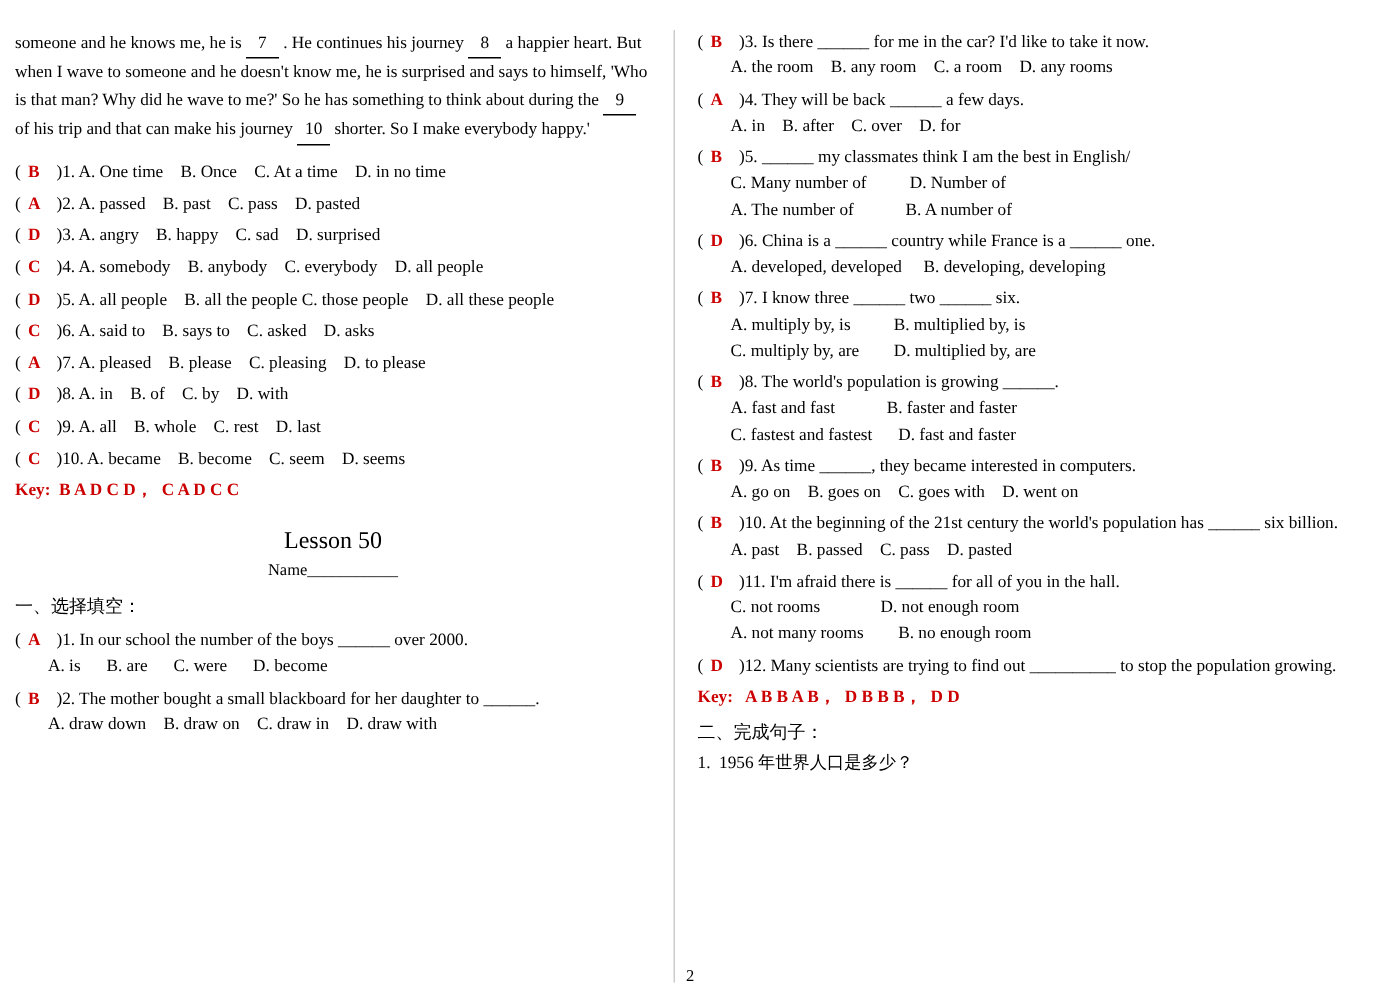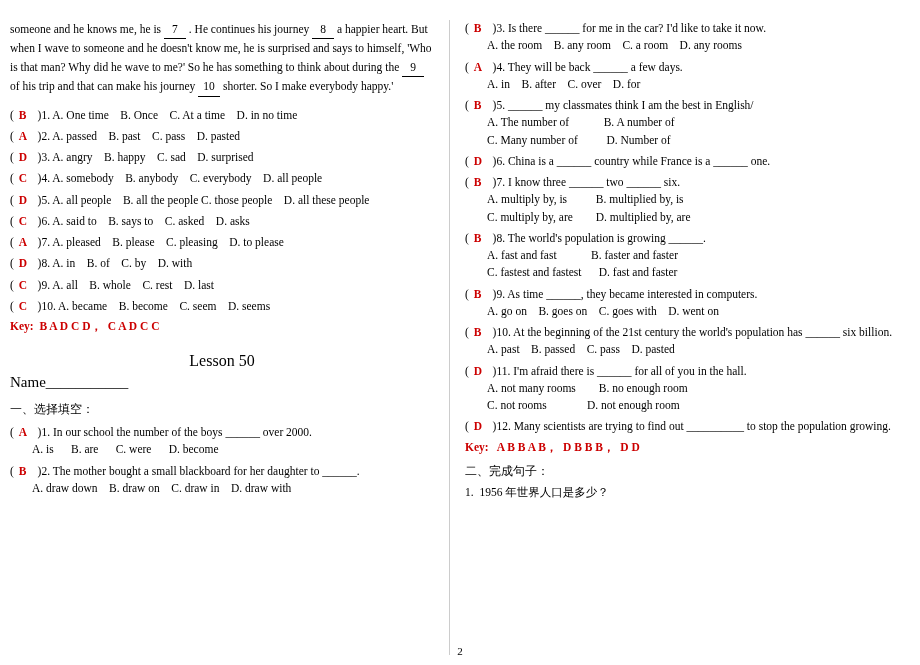--- a/index.html
+++ b/index.html
@@ -172,8 +172,8 @@
 
     <div class="question-block">
       <div><span class="paren">(</span> <span class="answer-letter">B</span> <span class="paren">)</span>5. ______ my classmates think I am the best in English/</div>
+      <div class="options-line">C. Many number of &nbsp;&nbsp;&nbsp;&nbsp;&nbsp;&nbsp;&nbsp;&nbsp; D.  Number of</div>
       <div class="options-line">A. The number of &nbsp;&nbsp;&nbsp;&nbsp;&nbsp;&nbsp;&nbsp;&nbsp;&nbsp;&nbsp; B. A number of</div>
-      <div class="options-line">C. Many number of &nbsp;&nbsp;&nbsp;&nbsp;&nbsp;&nbsp;&nbsp;&nbsp; D.  Number of</div>
     </div>
 
     <div class="question-block">

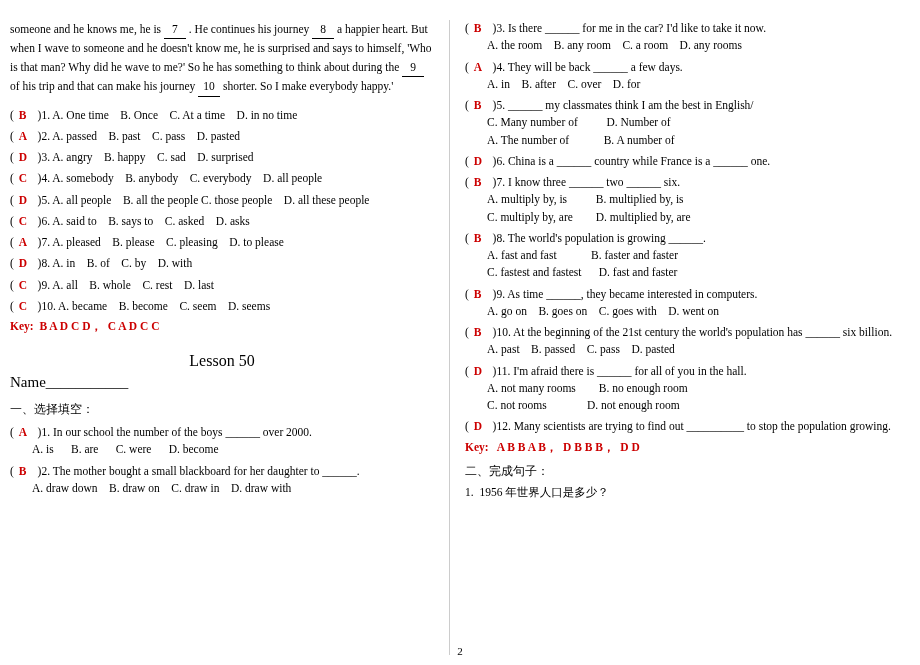--- a/index.html
+++ b/index.html
@@ -178,6 +178,7 @@
 
     <div class="question-block">
       <div><span class="paren">(</span> <span class="answer-letter">D</span> <span class="paren">)</span>6. China is a ______ country while France is a ______ one.</div>
+      <div class="options-line">A. developed, developed &nbsp;&nbsp;&nbsp; B. developing, developing</div>
     </div>
 
     <div class="question-block">

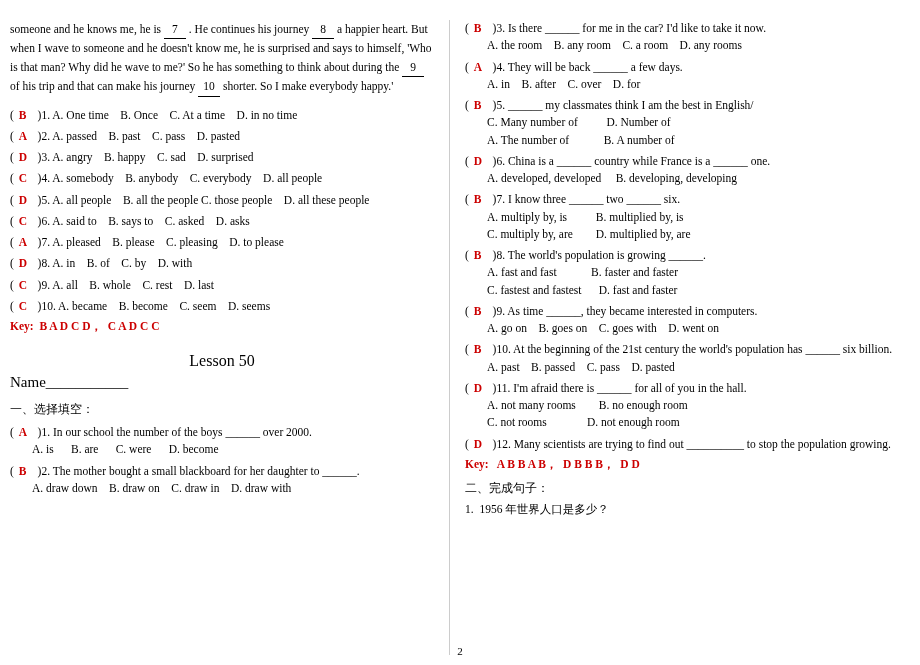--- a/index.html
+++ b/index.html
@@ -45,7 +45,8 @@
       margin: 18px 0 4px 0;
     }
     .name-line {
-      font-size: 15px;
+      text-align: center;
+      font-size: 11px;
       margin-bottom: 10px;
     }
     .section-header {

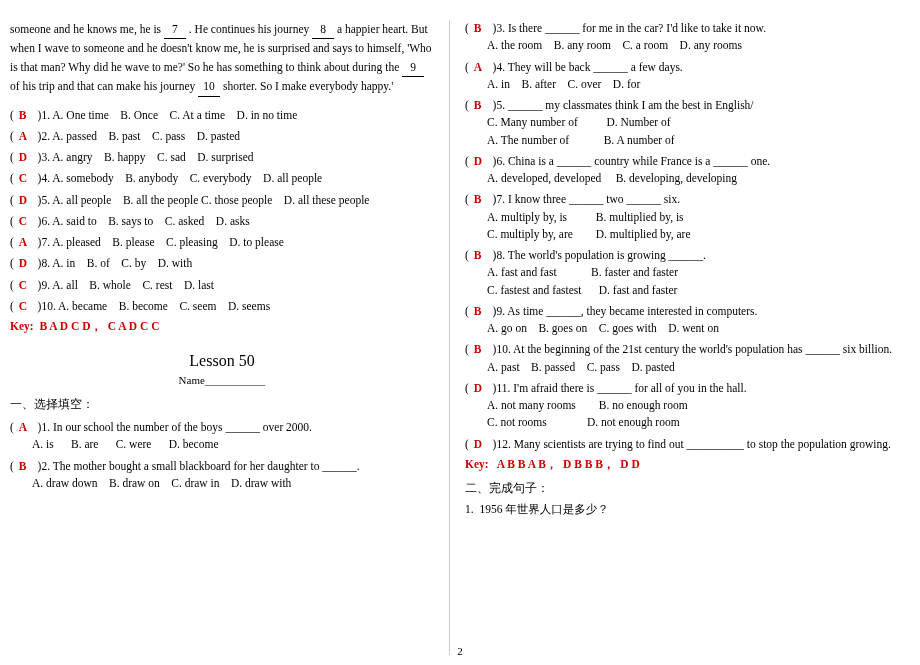--- a/index.html
+++ b/index.html
@@ -206,8 +206,8 @@
 
     <div class="question-block">
       <div><span class="paren">(</span> <span class="answer-letter">D</span> <span class="paren">)</span>11. I'm afraid there is ______ for all of you in the hall.</div>
+      <div class="options-line">C. not rooms &nbsp;&nbsp;&nbsp;&nbsp;&nbsp;&nbsp;&nbsp;&nbsp;&nbsp;&nbsp;&nbsp;&nbsp; D. not enough room</div>
       <div class="options-line">A. not many rooms &nbsp;&nbsp;&nbsp;&nbsp;&nbsp;&nbsp; B. no enough room</div>
-      <div class="options-line">C. not rooms &nbsp;&nbsp;&nbsp;&nbsp;&nbsp;&nbsp;&nbsp;&nbsp;&nbsp;&nbsp;&nbsp;&nbsp; D. not enough room</div>
     </div>
 
     <div class="question-block">

